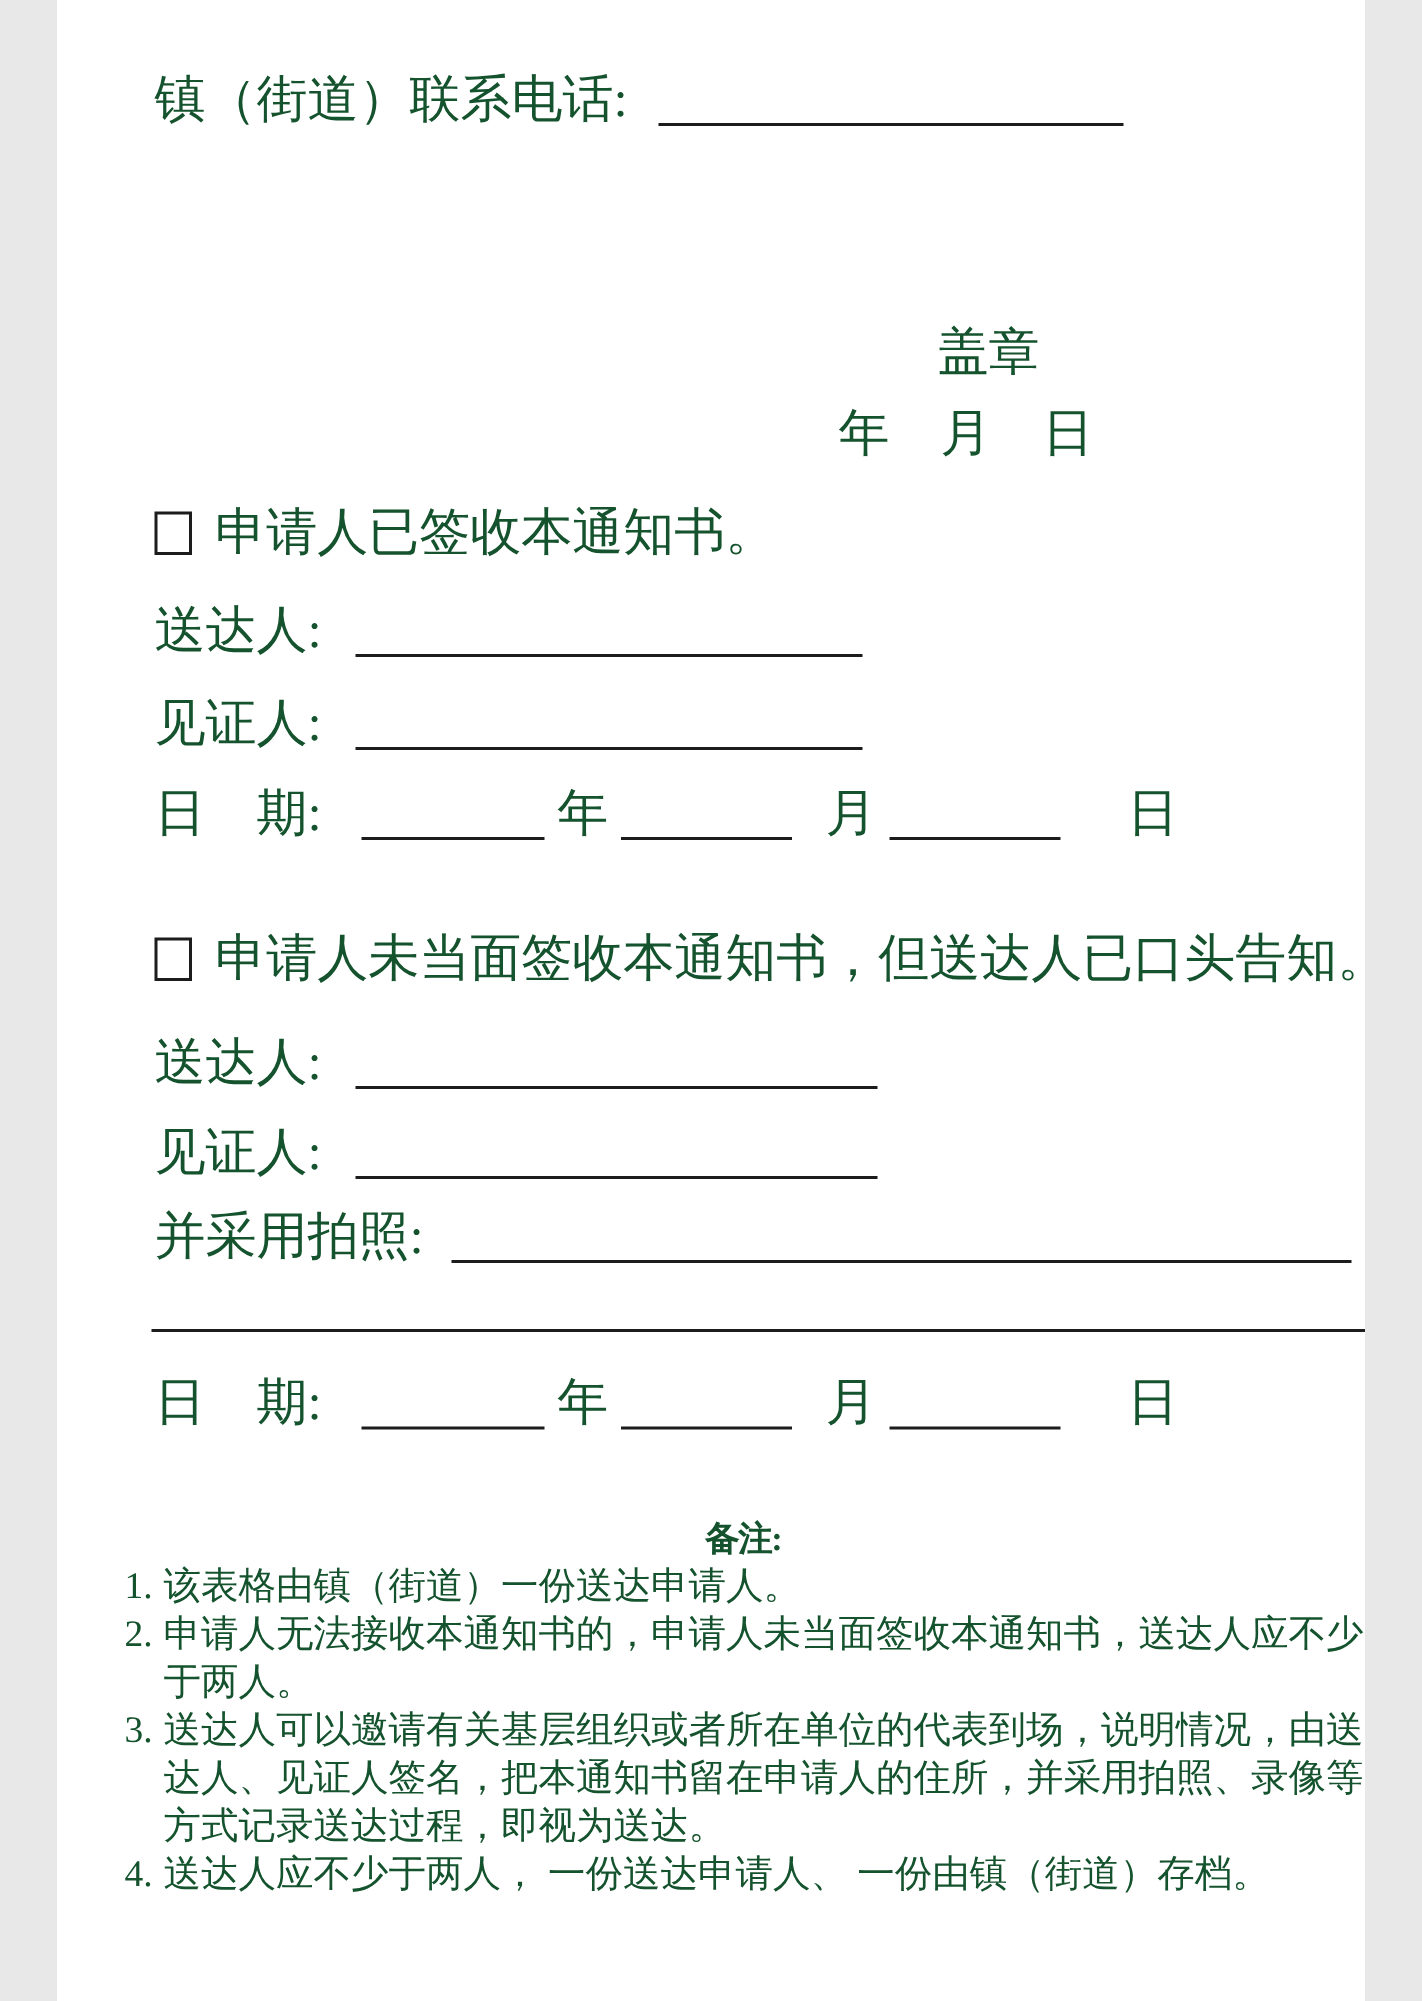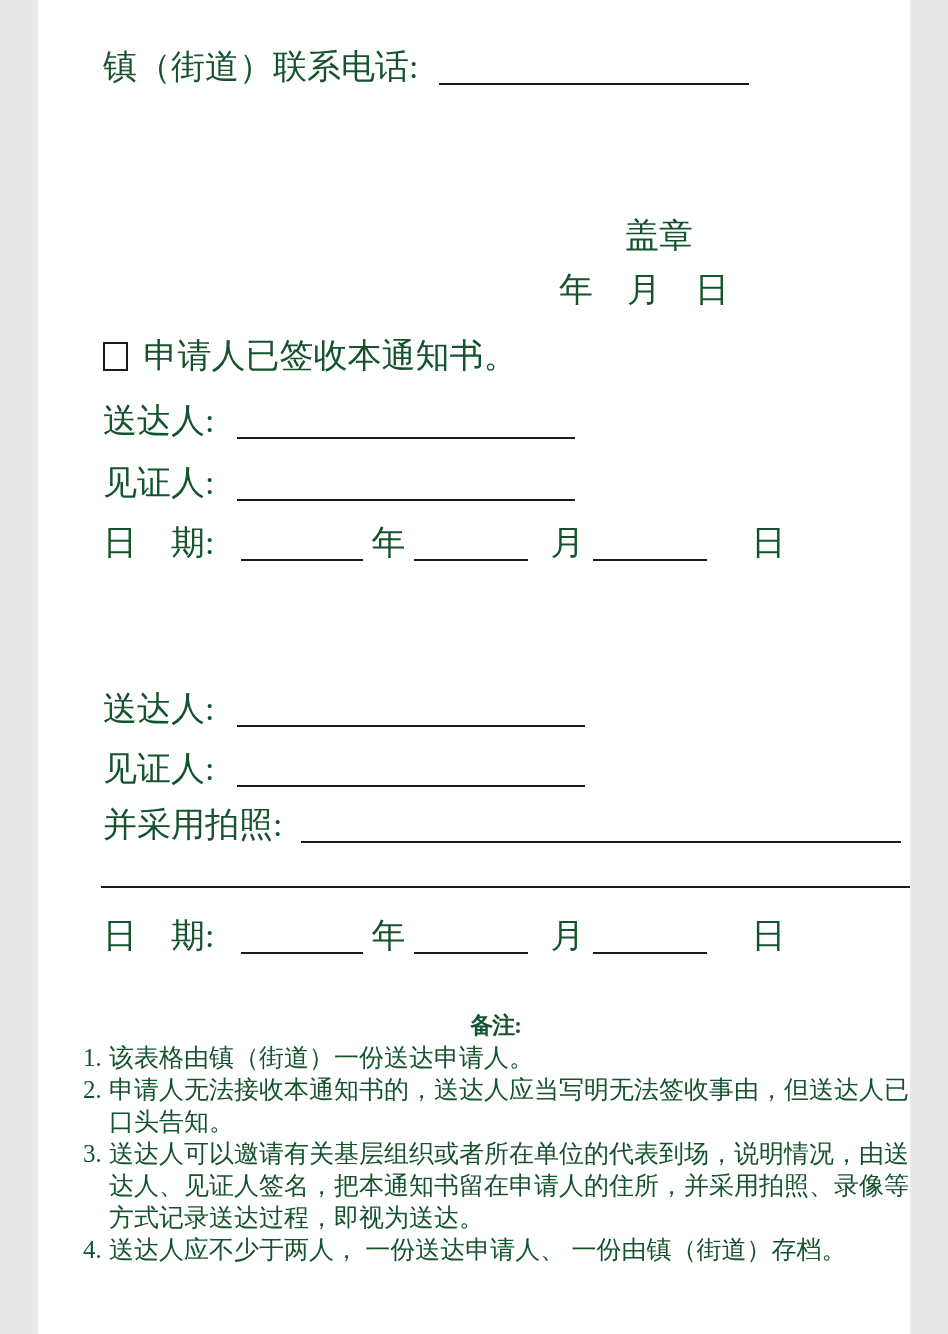--- a/index.html
+++ b/index.html
@@ -111,6 +111,10 @@
     <span class="t" style="margin-left:36px">日</span>
   </div>
 
+  <div class="row" style="top:618px">
+    <span class="cb"></span>
+    <span class="t">申请人未当面签收本通知书，但送达人已口头告知。</span>
+  </div>
 
   <div class="row" style="top:687px">
     <span class="t">送达人:</span>

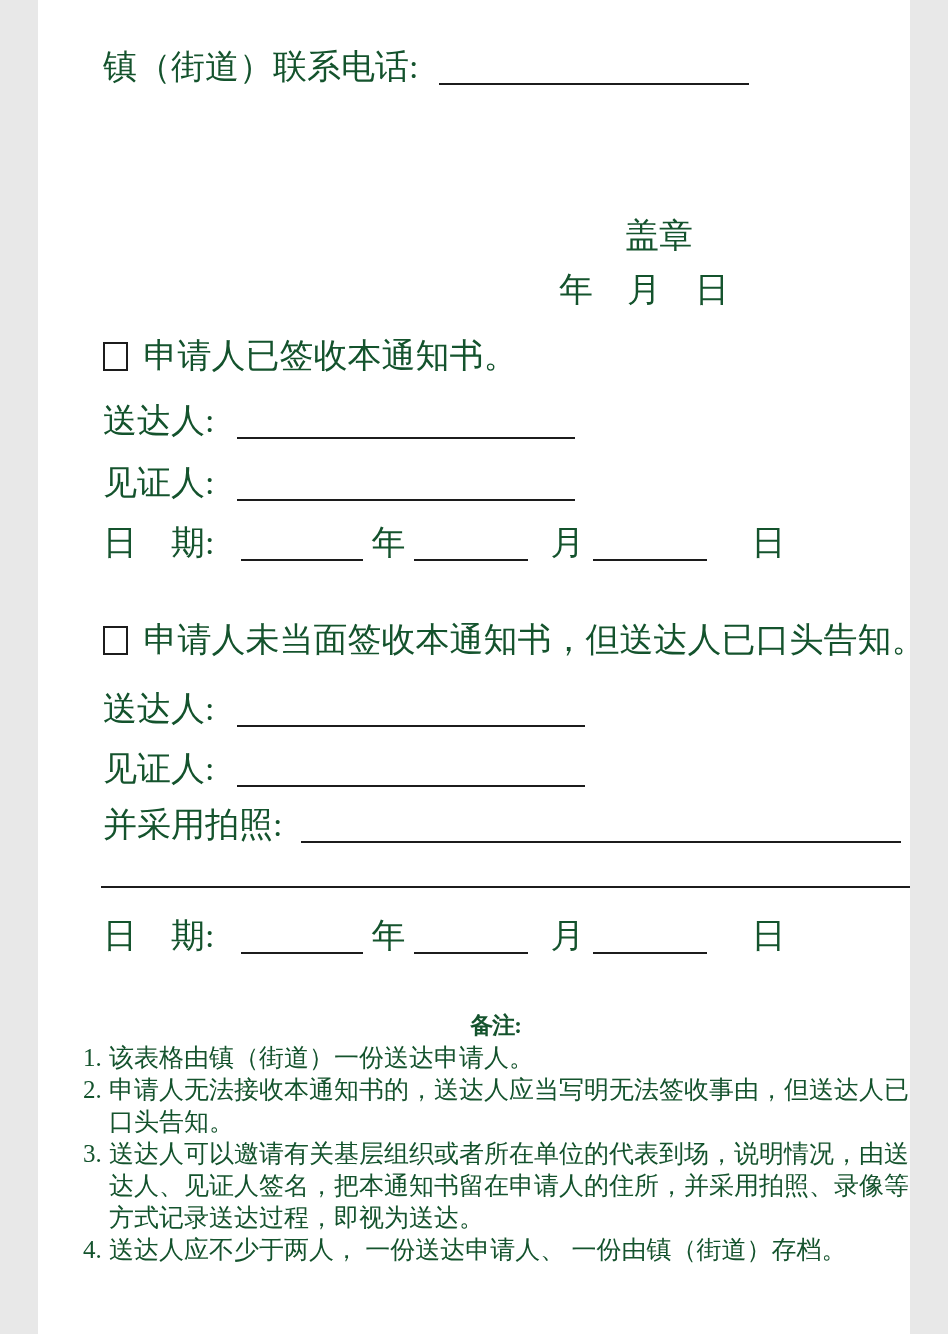--- a/index.html
+++ b/index.html
@@ -152,7 +152,7 @@
       </div>
       <div class="note-item">
         <span class="note-num">2.</span>
-        <span class="note-text">申请人无法接收本通知书的，送达人应当写明无法签收事由，但送达人已口头告知。</span>
+        <span class="note-text">申请人无法接收本通知书的，申请人未当面签收本通知书，送达人应不少于两人。</span>
       </div>
       <div class="note-item">
         <span class="note-num">3.</span>

